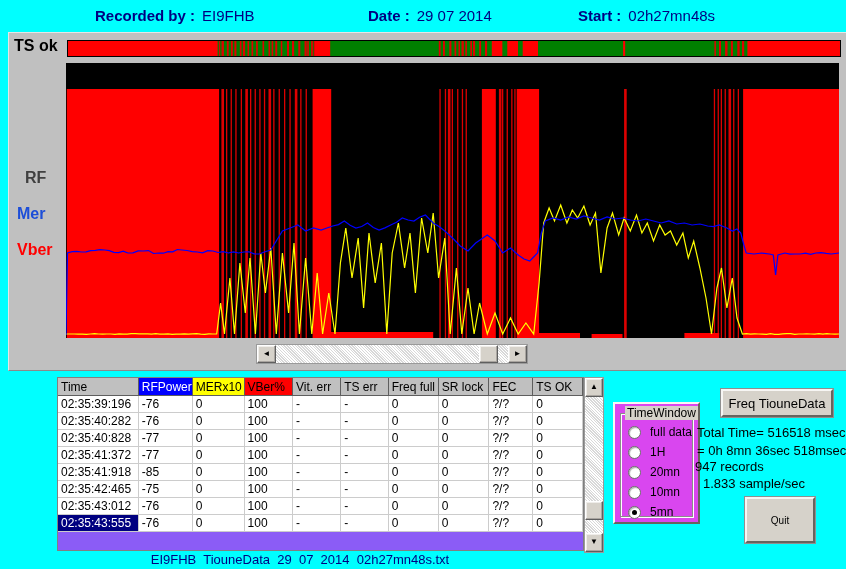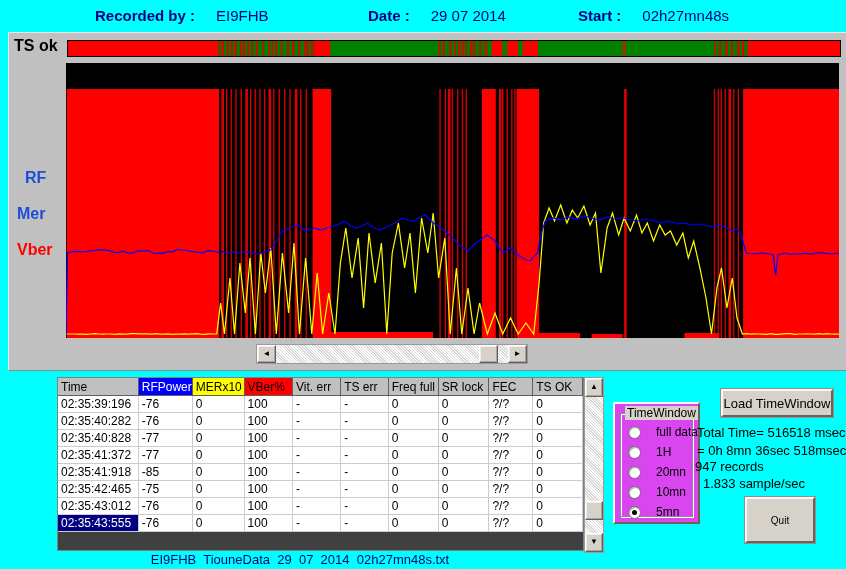--- a/index.html
+++ b/index.html
@@ -10,7 +10,7 @@
   
   .hdr{position:absolute;top:7px;font-size:15px;color:#000080;white-space:pre}
   .hdr .lbl{font-weight:bold}
-  .hdr .val{font-weight:normal;margin-left:21px}
+  .hdr .val{font-weight:normal;margin-left:7px}
   
   .main-panel{
     position:absolute;left:8px;top:32px;width:838px;height:337px;

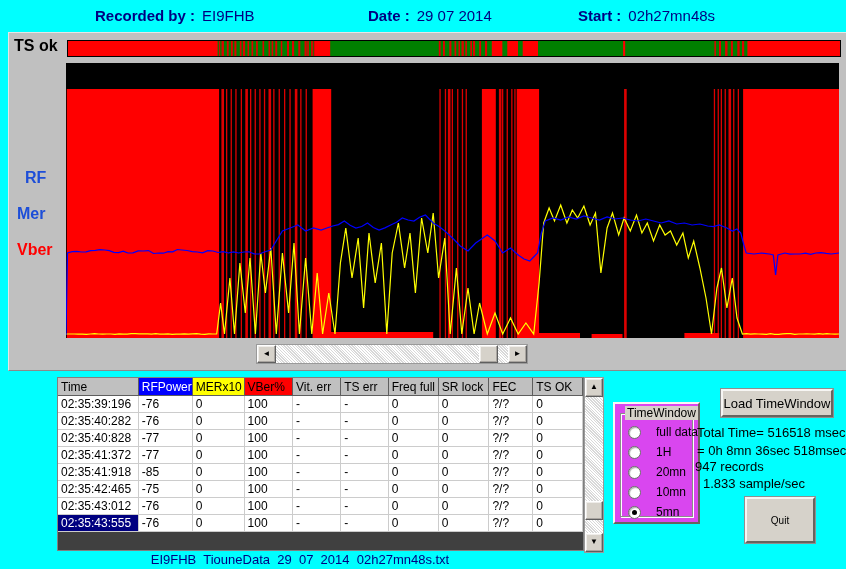--- a/index.html
+++ b/index.html
@@ -21,7 +21,7 @@
   #tsbar{position:absolute;left:58px;top:7px;border:1px solid #000;display:block}
   #chart{position:absolute;left:57px;top:30px;display:block}
   .axis-lbl{position:absolute;font-size:16px;font-weight:bold}
-  .axis-rf{left:16px;top:136px;color:#1d4ed8}
+  .axis-rf{left:16px;top:136px;color:#404040}
   .axis-mer{left:8px;top:172px;color:#1d4ed8}
   .axis-vber{left:8px;top:208px;color:#ff0000}
   

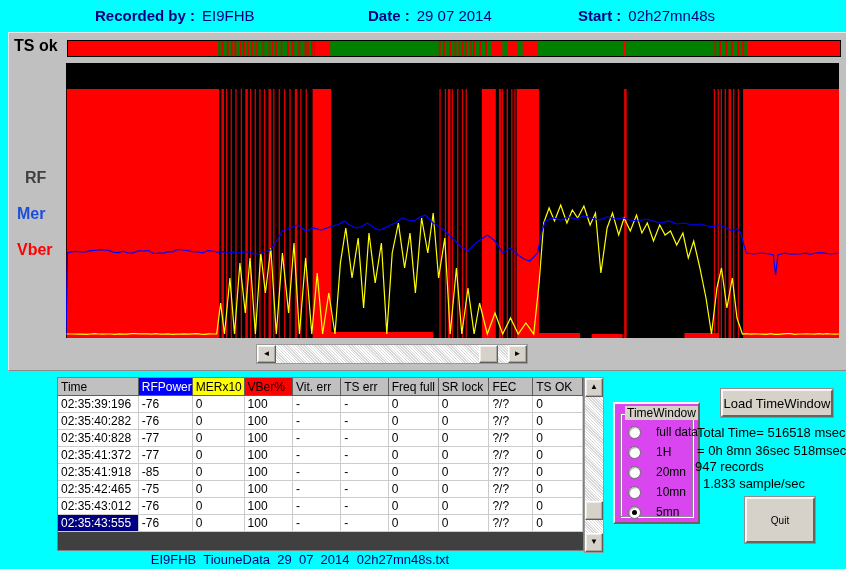--- a/index.html
+++ b/index.html
@@ -41,7 +41,7 @@
   
   .grid-wrap{
     position:absolute;left:57px;top:377px;width:527px;height:174px;
-    background:#404040;border:1px solid #808080;box-sizing:border-box;
+    background:#8b5cf6;border:1px solid #808080;box-sizing:border-box;
   }
   table.grid{border-collapse:collapse;table-layout:fixed;font-size:12px;color:#000}
   table.grid th{

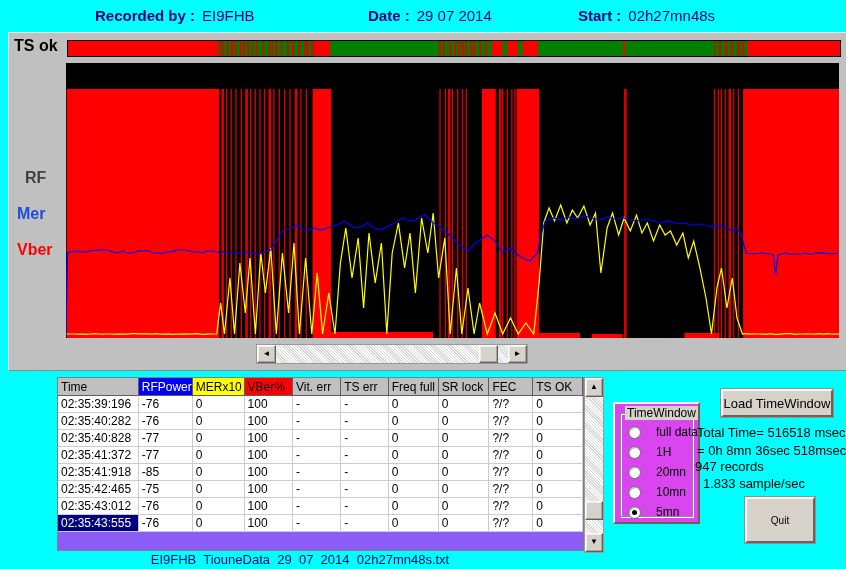--- a/index.html
+++ b/index.html
@@ -378,7 +378,7 @@
   </div>
 </div>
 
-<div class="btn" id="load-btn">Load TimeWindow</div>
+<div class="btn" id="load-btn">Freq TiouneData</div>
 <div class="stat" style="left:697px;top:425px">Total Time= 516518 msec</div>
 <div class="stat" style="left:697px;top:443px">= 0h 8mn 36sec 518msec</div>
 <div class="stat" style="left:695px;top:459px">947 records</div>

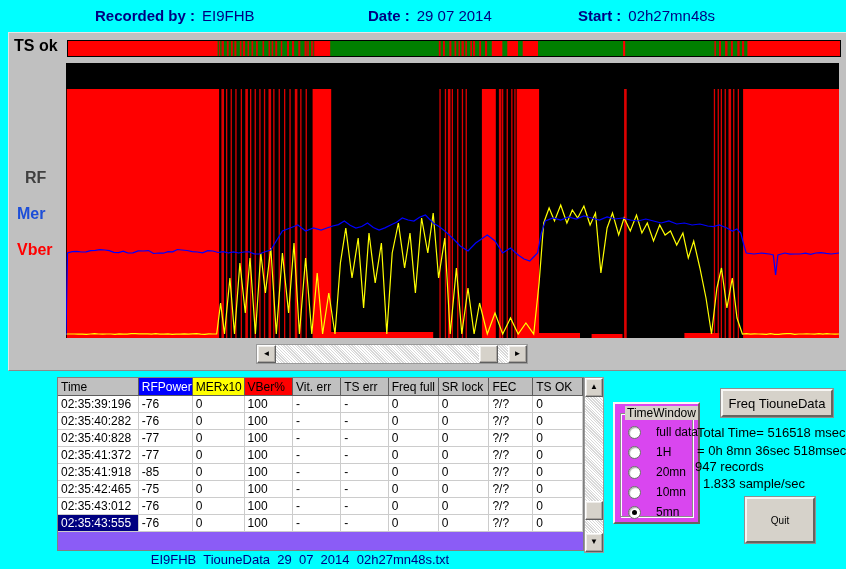--- a/index.html
+++ b/index.html
@@ -90,7 +90,7 @@
     content:'';position:absolute;left:3px;top:3px;width:5px;height:5px;
     border-radius:50%;background:#000;
   }
-  .rlbl{font-size:12px;color:#000;margin-left:15px;white-space:nowrap}
+  .rlbl{font-size:12px;color:#000;margin-left:9px;white-space:nowrap}
   
   .stat{position:absolute;font-size:13px;color:#000;white-space:pre}
   .footer{

